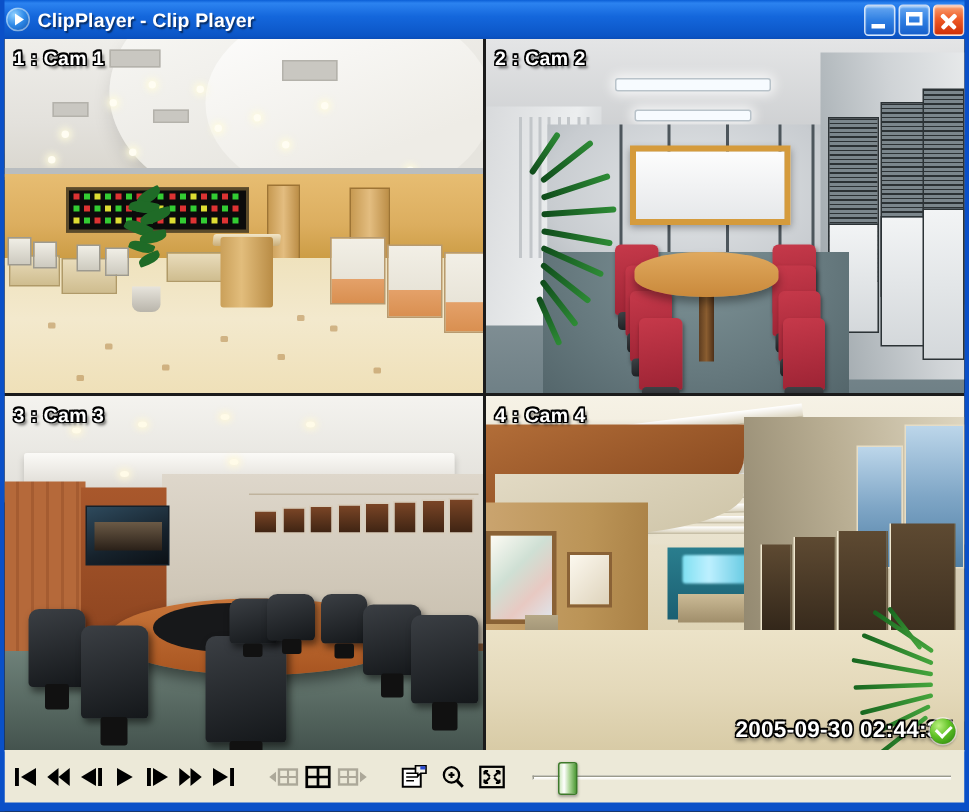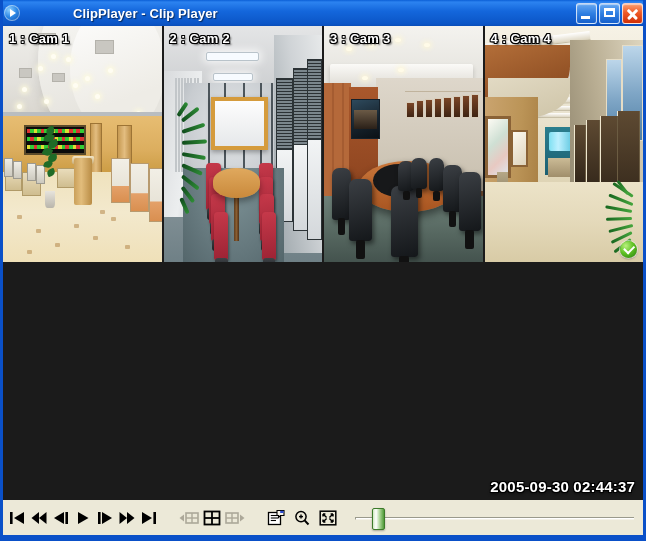--- a/index.html
+++ b/index.html
@@ -32,7 +32,7 @@
   .tb-title{
     color:#fff;font-size:13px;font-weight:bold;
     text-shadow:1px 1px 1px rgba(0,0,0,.55);
-    white-space:nowrap;letter-spacing:.1px;margin-left:48px;
+    white-space:nowrap;letter-spacing:.1px;
   }
   .tb-btns{margin-left:auto;display:flex;gap:2px;padding-right:3px;}
   .tb-btn{

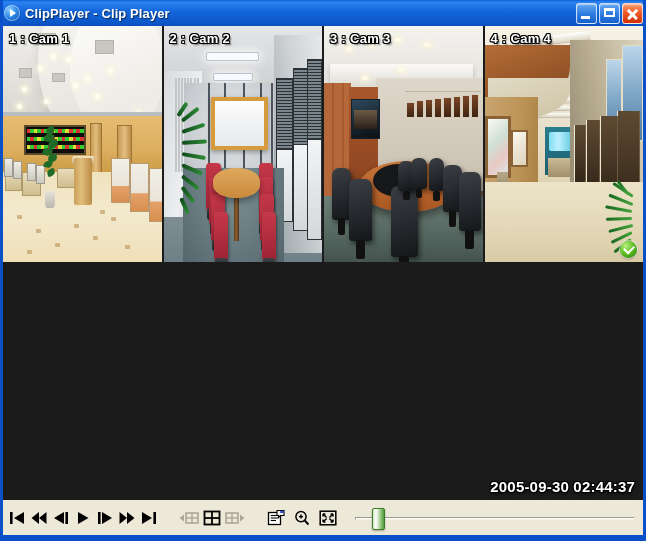--- a/index.html
+++ b/index.html
@@ -59,7 +59,7 @@
   
   .videogrid{
     position:relative;width:640px;height:474px;
-    display:grid;grid-template-columns:1fr 1fr 1fr 1fr;grid-template-rows:1fr 1fr;
+    display:grid;grid-template-columns:1fr 1fr;grid-template-rows:1fr 1fr;
     gap:2px;background:#1b1b1b;
   }
   .cell{position:relative;overflow:hidden;background:#000;}

